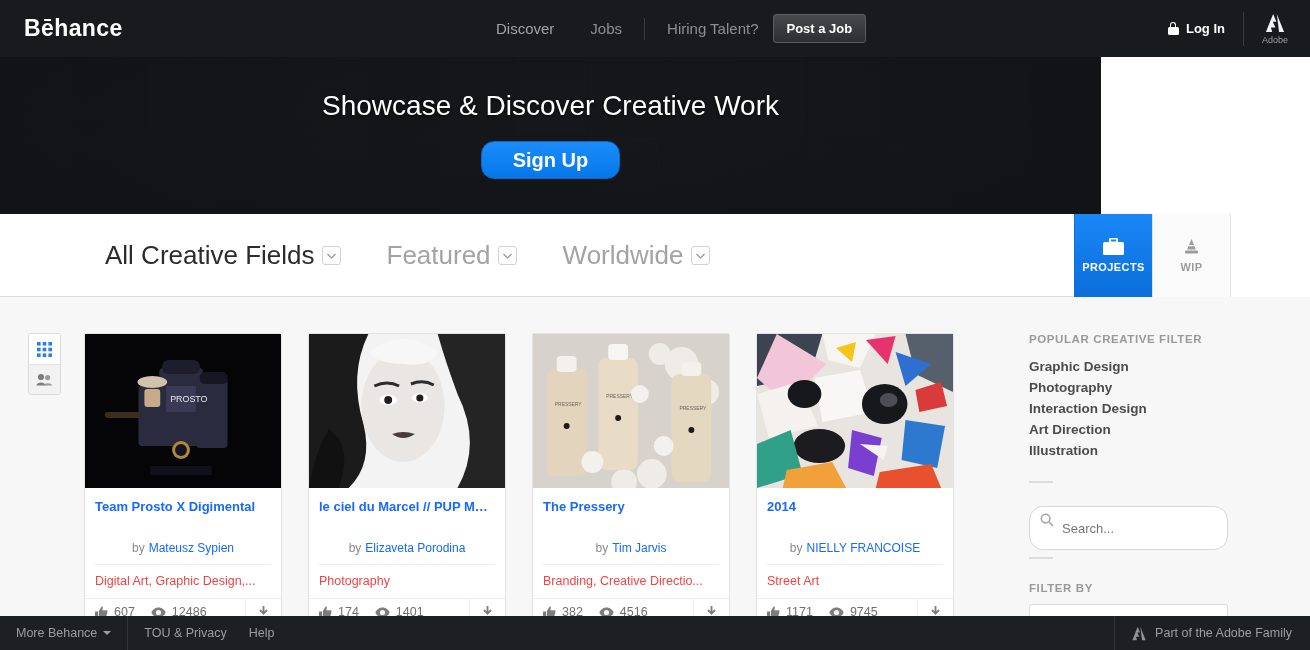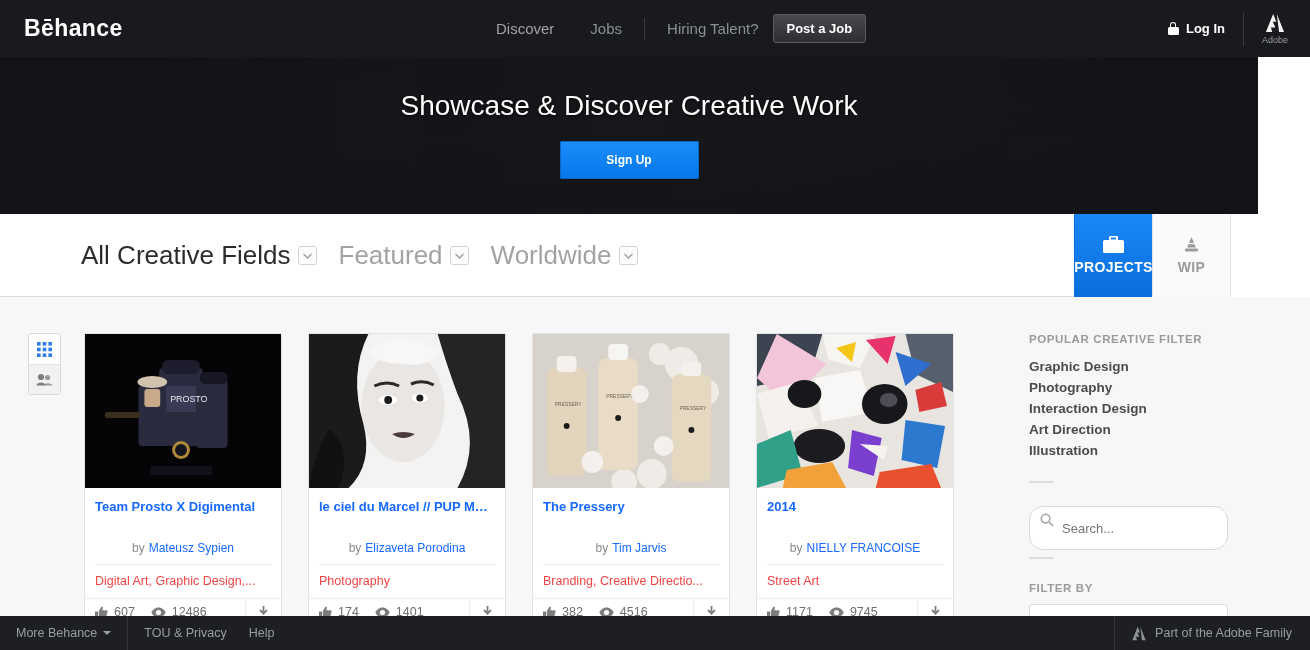--- a/index.html
+++ b/index.html
@@ -57,7 +57,7 @@
 
   
   .hero {
-    position: absolute; top: 57px; left: 0; width: 1258px; height: 157px;
+    position: absolute; top: 57px; left: 0; width: 1101px; height: 157px;
     background: #191a1d; overflow: hidden;
   }
   .mosaic { position: absolute; inset: 0; display: grid;

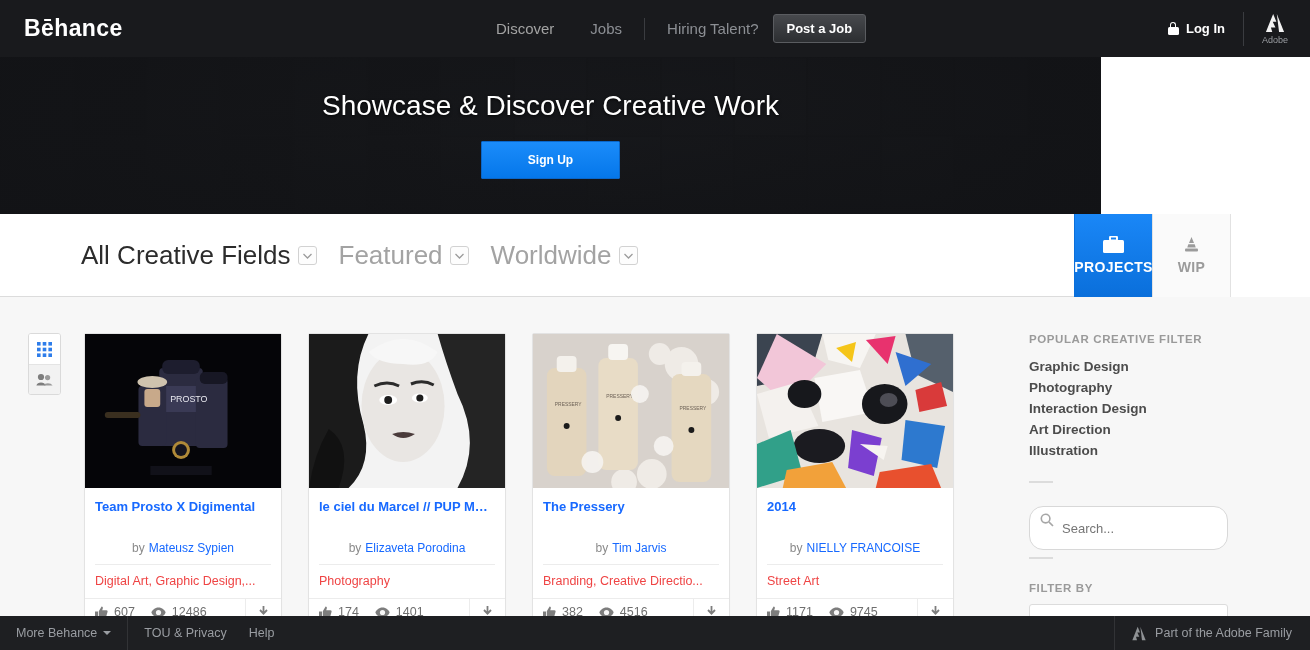--- a/index.html
+++ b/index.html
@@ -77,8 +77,8 @@
   .signup {
     margin-top: 19px; width: 139px; height: 38px;
     background: linear-gradient(#1b8cfa, #0577ea);
-    border: 1px solid #0a66c9; border-radius: 1px;
-    color: #fff; font-size: 12px; font-weight: bold; cursor: pointer;
+    border: 1px solid #0a66c9; border-radius: 13px;
+    color: #fff; font-size: 20px; font-weight: bold; cursor: pointer;
   }
 
   

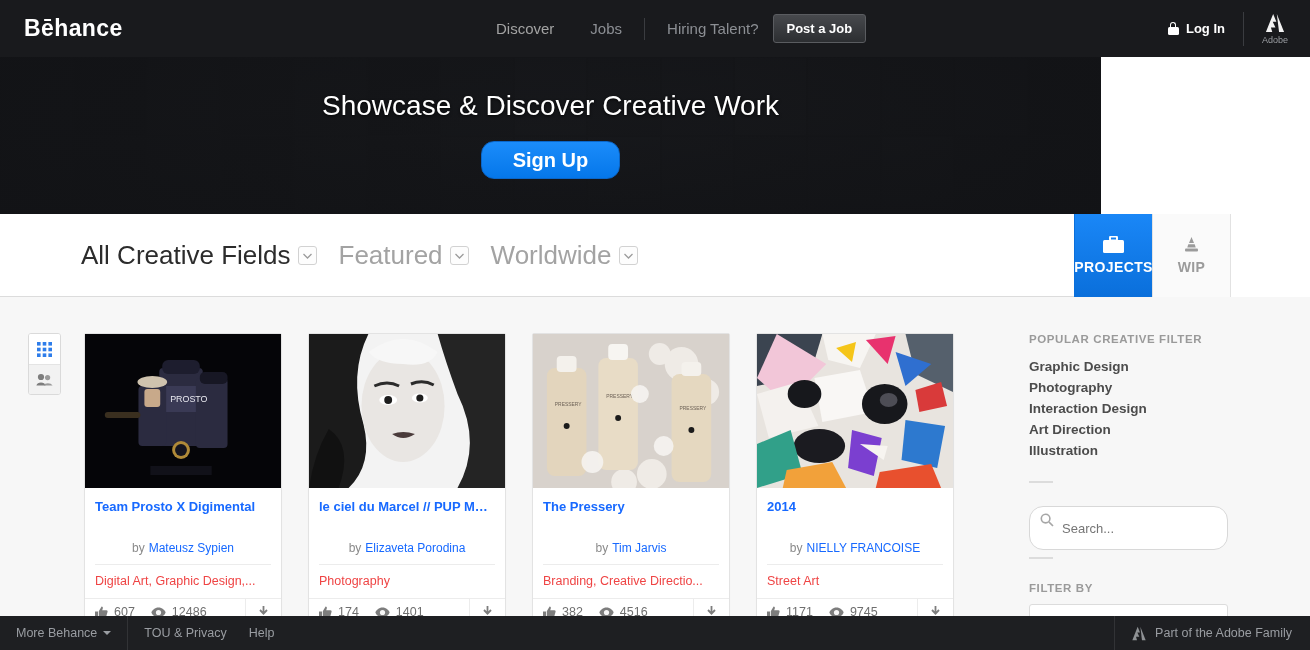--- a/index.html
+++ b/index.html
@@ -89,7 +89,7 @@
   }
   .filters { display: flex; align-items: center; margin-left: 81px; gap: 22px; }
   .filter { display: flex; align-items: flex-end; gap: 7px; cursor: pointer; }
-  .filter-label { font-size: 26px; color: #a3a3a3; line-height: 1; }
+  .filter-label { font-size: 26px; color: #a3a3a3; line-height: 1; margin-left: 24px; }
   .filter.active .filter-label { color: #2c2c2c; }
   .chev {
     width: 19px; height: 19px; border: 1px solid #d2d2d2; border-radius: 3px;

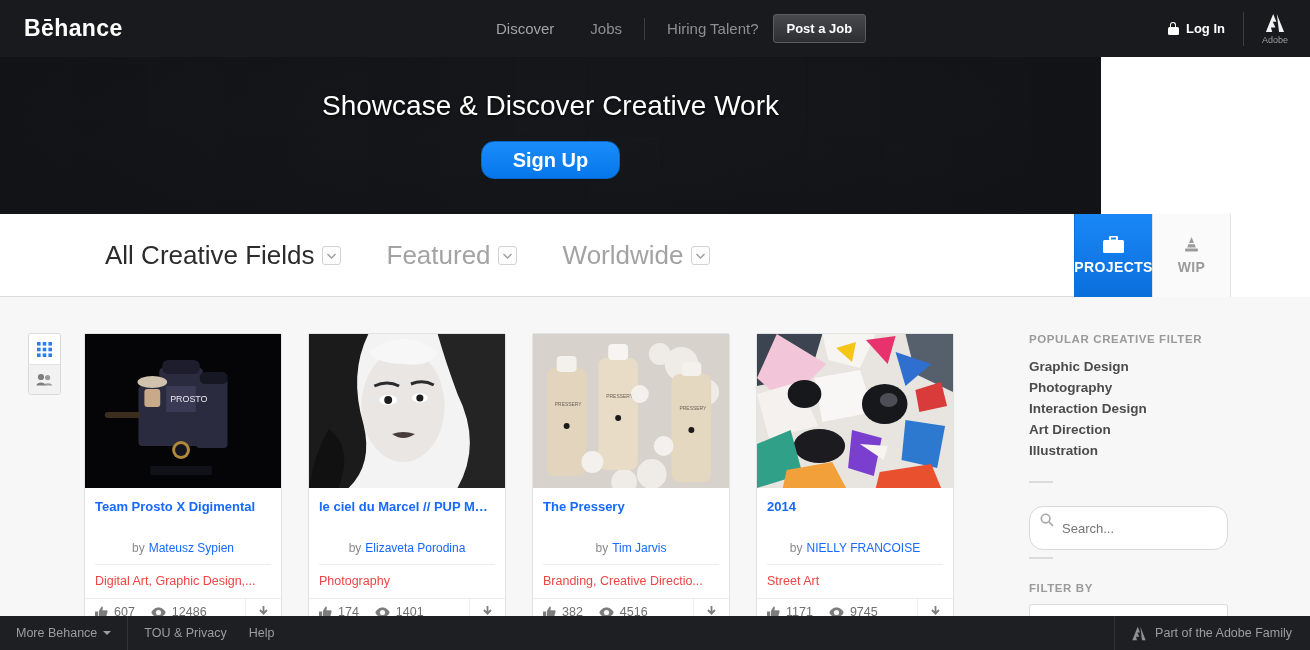--- a/index.html
+++ b/index.html
@@ -104,7 +104,7 @@
     border-left: 1px solid #e2e2e2; background: #fafafa;
   }
   .tab.active { background: linear-gradient(#1a87f7, #0a6fdb); border-left-color: #0a6fdb; }
-  .tab-label { font-size: 14px; font-weight: bold; color: #9b9b9b; letter-spacing: .4px; }
+  .tab-label { font-size: 11px; font-weight: bold; color: #9b9b9b; letter-spacing: .4px; }
   .tab.active .tab-label { color: #fff; }
   .tab-spacer { width: 80px; height: 83px; background: #fff; border-left: 1px solid #e2e2e2; }
 

